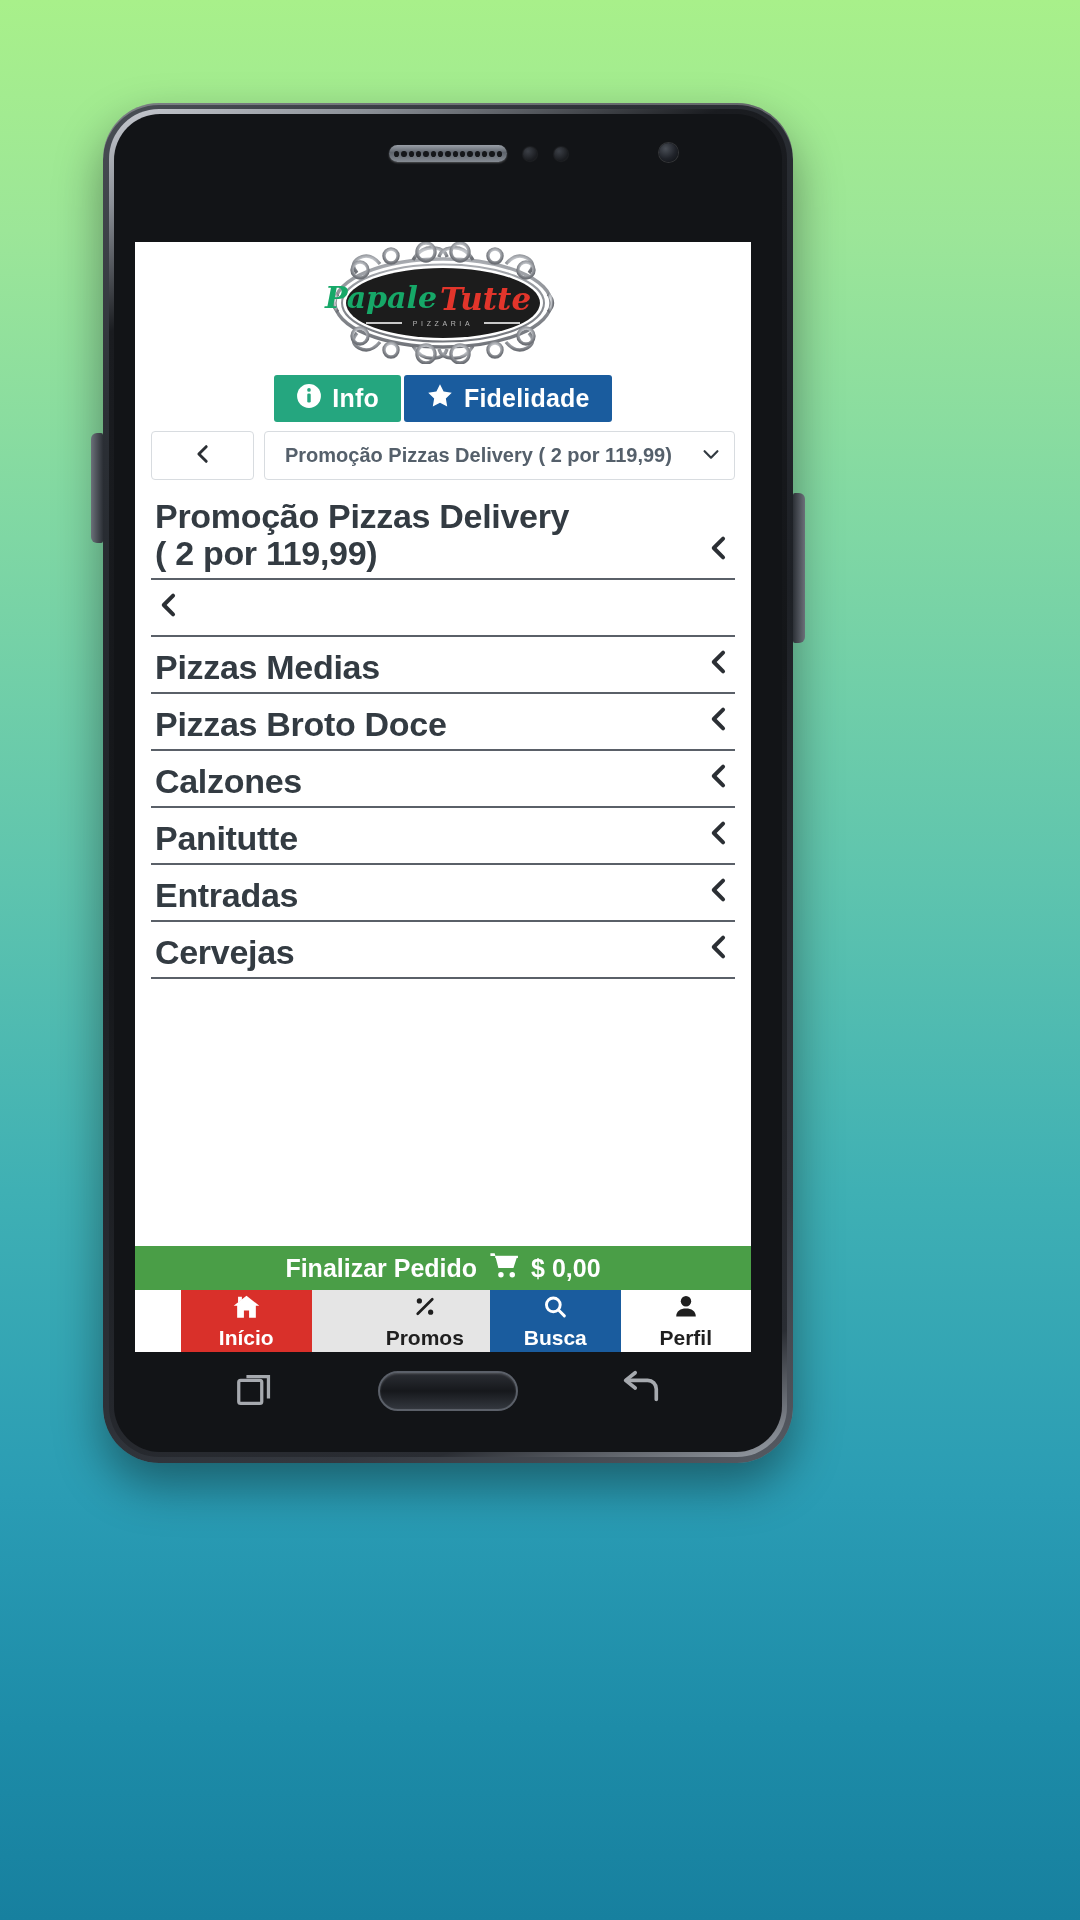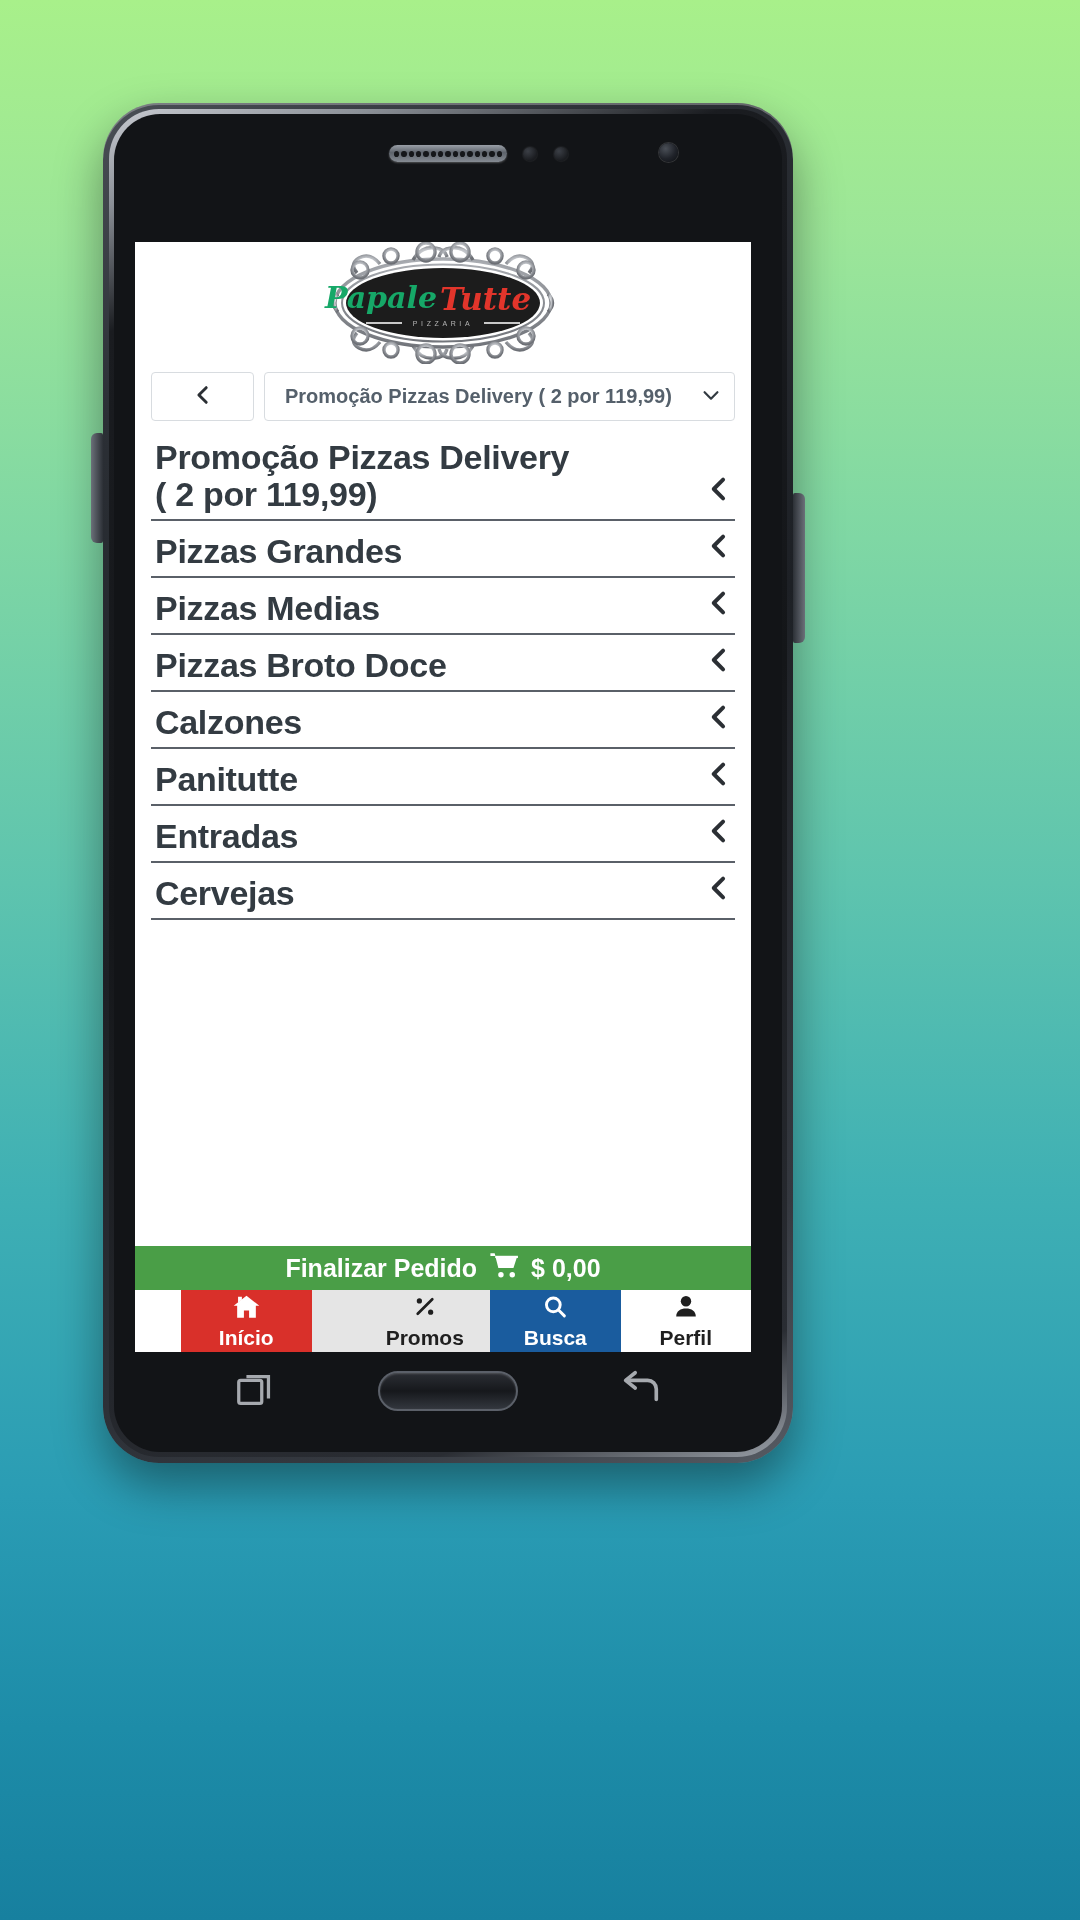--- a/index.html
+++ b/index.html
@@ -384,6 +384,27 @@
           </div>
         </div>
 
+        <div class="action-row">
+          <button class="act-btn act-info">
+            <span>
+              <svg width="26" height="26" viewBox="0 0 24 24" fill="#fff">
+                <circle cx="12" cy="12" r="11"></circle>
+                <circle cx="12" cy="6.4" r="1.7" fill="#25a67f"></circle>
+                <rect x="10.4" y="9.6" width="3.2" height="8.4" rx="1.2" fill="#25a67f"></rect>
+              </svg>
+            </span>
+            <span>Info</span>
+          </button>
+
+          <button class="act-btn act-fid">
+            <span>
+              <svg width="28" height="28" viewBox="0 0 24 24" fill="#fff">
+                <path d="M12 1.9l3.1 6.3 7 1-5.1 4.9 1.2 6.9L12 17.7l-6.2 3.3 1.2-6.9L1.9 9.2l7-1z"></path>
+              </svg>
+            </span>
+            <span>Fidelidade</span>
+          </button>
+        </div>
 
         <div class="select-row">
           <div class="back-btn">

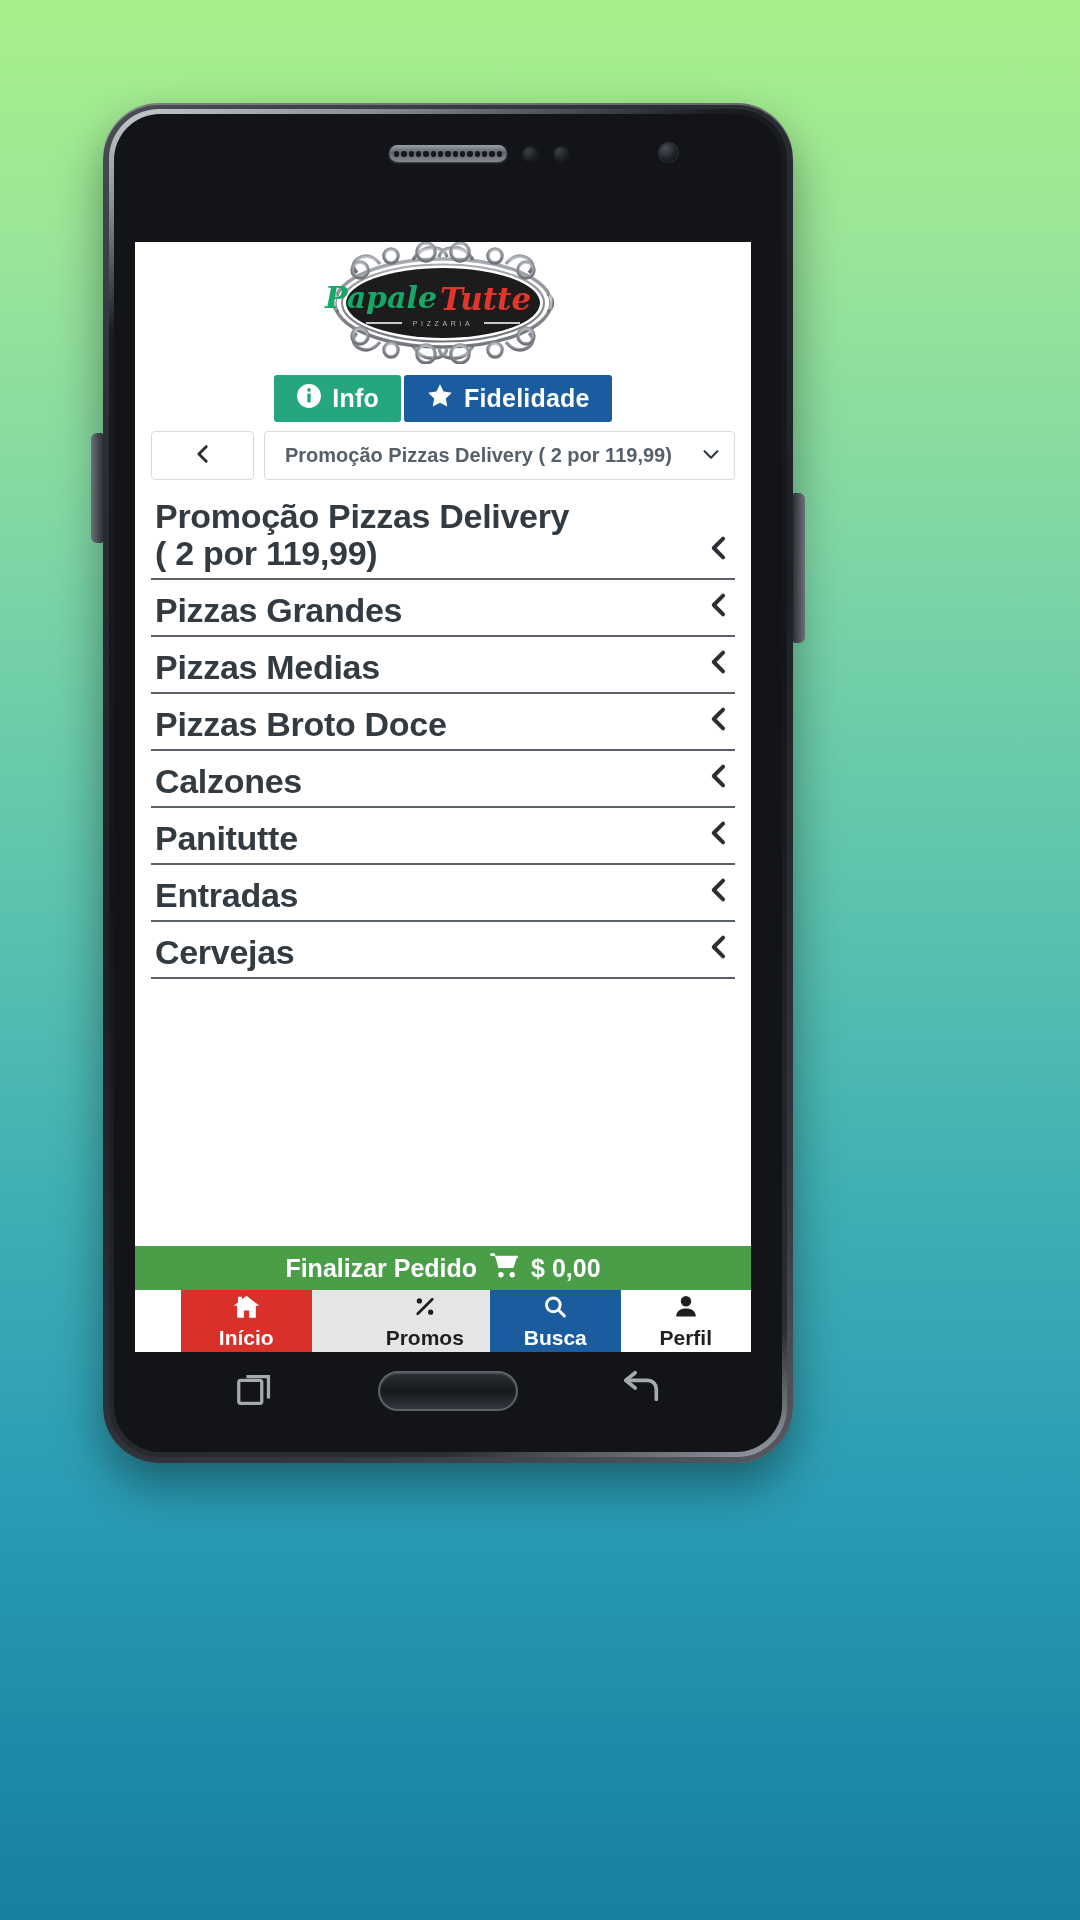--- a/index.html
+++ b/index.html
@@ -437,7 +437,6 @@
           </div>
 
           <div class="cat-item">
-            <span class="cat-label">Pizzas Grandes</span>
             <span class="cat-chev">
               <svg width="28" height="34" viewBox="0 0 24 24" fill="none" stroke="#2b2f34" stroke-width="3.4" stroke-linecap="round" stroke-linejoin="round">
                 <polyline points="15.5,4 7.5,12 15.5,20"></polyline>

